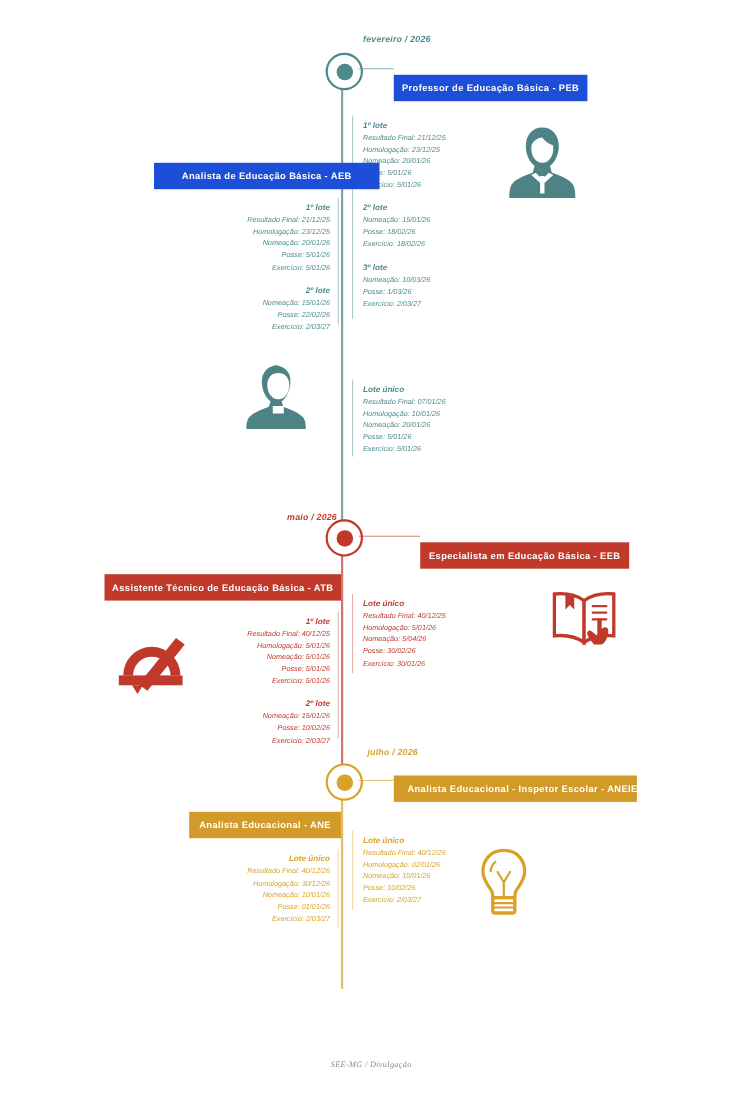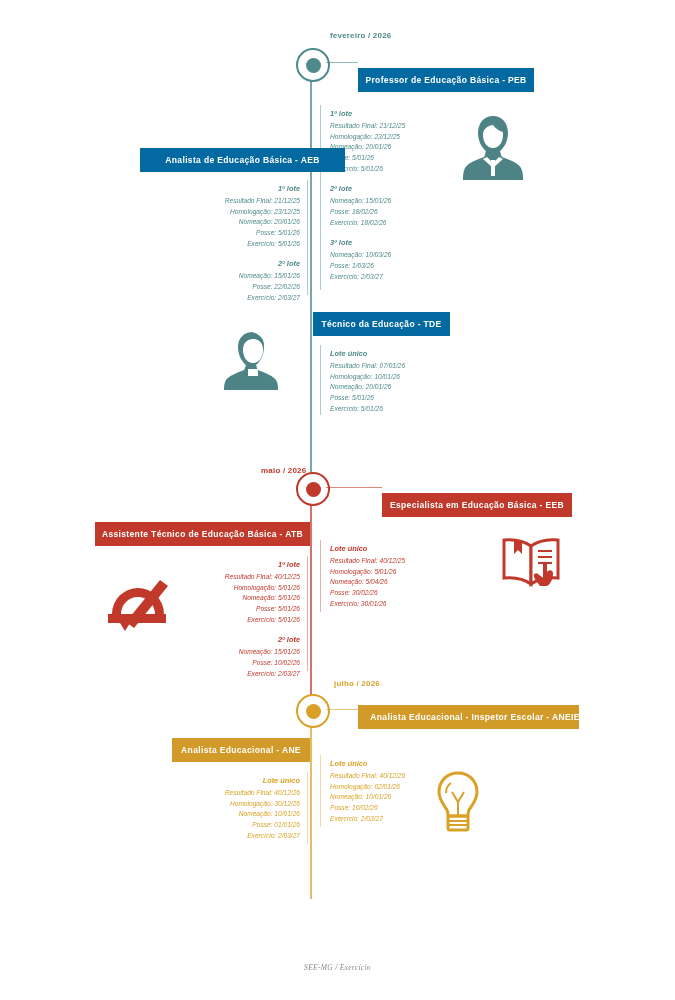--- a/index.html
+++ b/index.html
@@ -30,7 +30,7 @@
   .marker.amber .dot{background:#d9a227;}
 
   
-  .milestone-date{position:absolute;font-weight:bold;font-size:8px;
+  .milestone-date{position:absolute;font-style:italic;font-weight:bold;font-size:8px;
                   letter-spacing:.2px;white-space:nowrap;}
   .milestone-date.teal{left:330px;top:31px;color:#4e8a8b;}
   .milestone-date.red{left:246px;top:466px;color:#c0392b;margin-left:15px;}

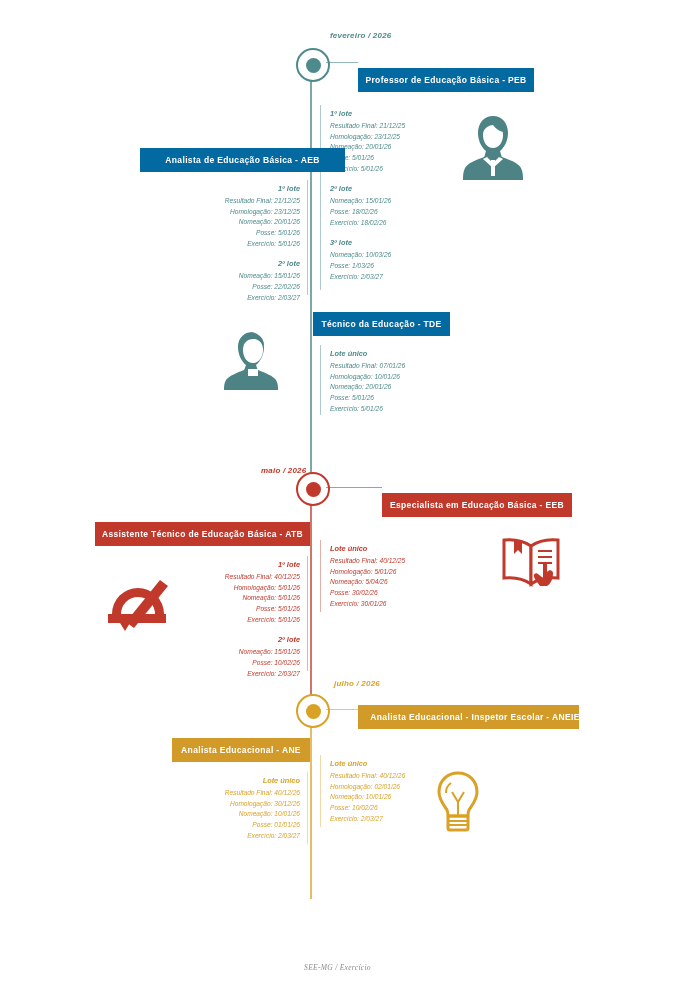--- a/index.html
+++ b/index.html
@@ -46,7 +46,7 @@
   .title-bar{position:absolute;display:flex;align-items:center;justify-content:center;
              color:#ffffff;font-weight:bold;font-size:8.5px;letter-spacing:.35px;
              padding:0 10px;height:24px;white-space:nowrap;box-sizing:border-box;}
-  .title-bar.teal{background:#0369a1;}
+  .title-bar.teal{background:#1d4ed8;}
   .title-bar.red{background:#c0392b;}
   .title-bar.amber{background:#d29a28;}
 

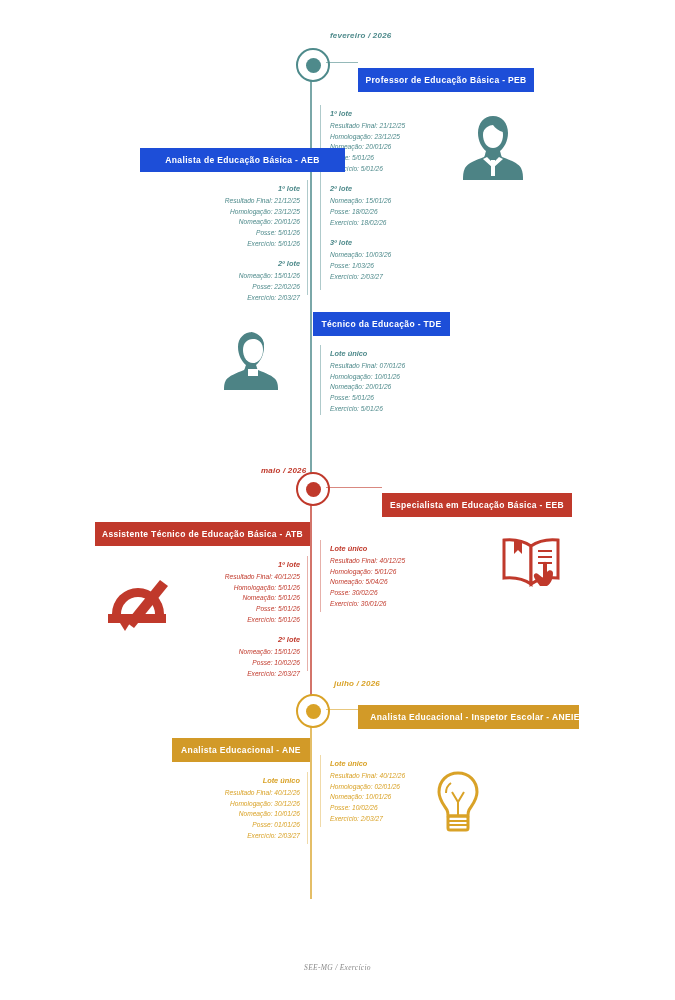--- a/index.html
+++ b/index.html
@@ -149,7 +149,6 @@
     </div>
   </div>
 
-  <div class="title-bar teal" style="left:313px;top:312px;width:137px;">Técnico da Educação - TDE</div>
   <div class="accent teal" style="left:320px;top:345px;height:70px;"></div>
   <div class="details teal ta-left" style="left:330px;top:348px;width:120px;">
     <div class="grp">

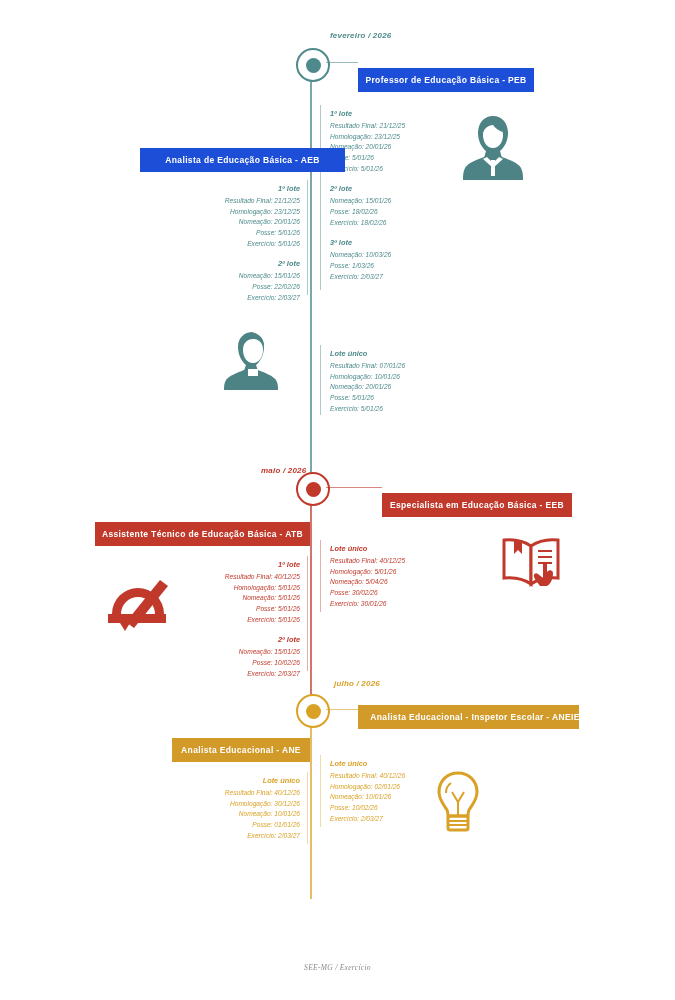--- a/index.html
+++ b/index.html
@@ -269,7 +269,7 @@
     </div>
   </div>
 
-  <div class="footer">SEE-MG / Exercício</div>
+  <div class="footer">SEE-MG / Divulgação</div>
 
 </div>
 

